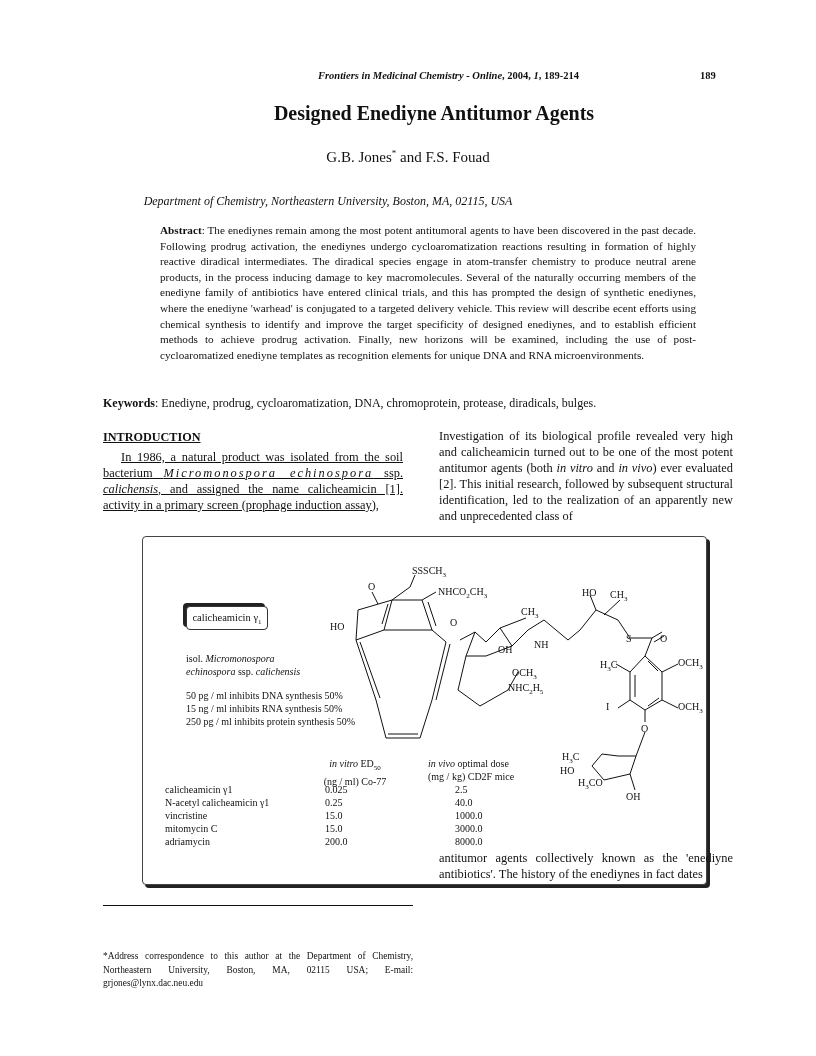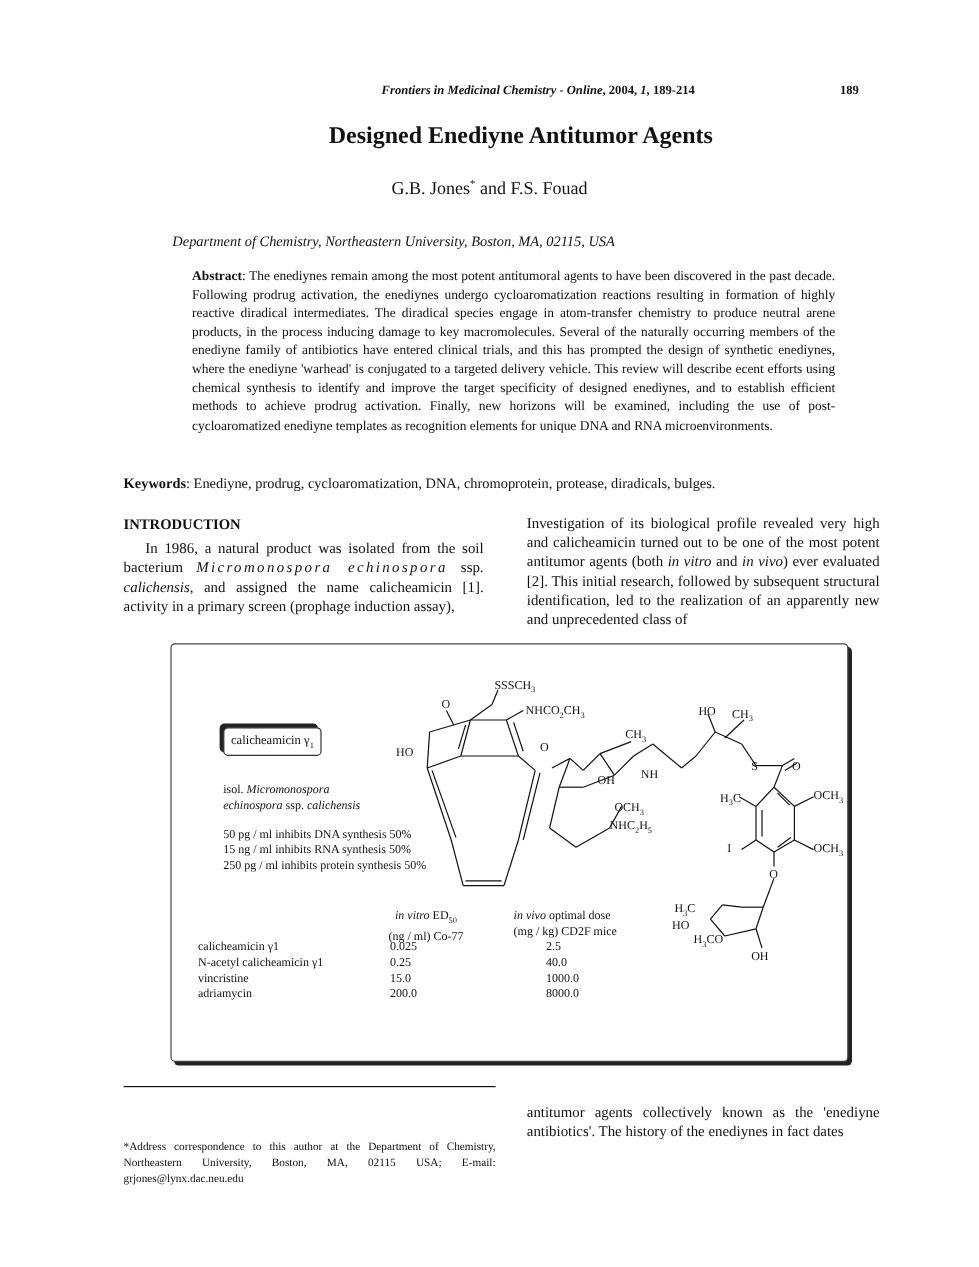--- a/index.html
+++ b/index.html
@@ -17,7 +17,7 @@
   .abstract b { font-weight: bold; }
   .keywords { left: 103px; top: 396px; width: 620px; font-size: 12px; }
   .col { font-size: 12.4px; line-height: 15.9px; text-align: justify; }
-  .col-left { left: 103px; top: 430px; width: 300px; }
+  .col-left { left: 103px; top: 430px; width: 300px; text-decoration: underline; }
   .col-right { left: 439px; top: 429px; width: 294px; }
   .heading { font-weight: bold; font-size: 12.2px; margin-bottom: 4px; }
   .indent { text-indent: 18px; }

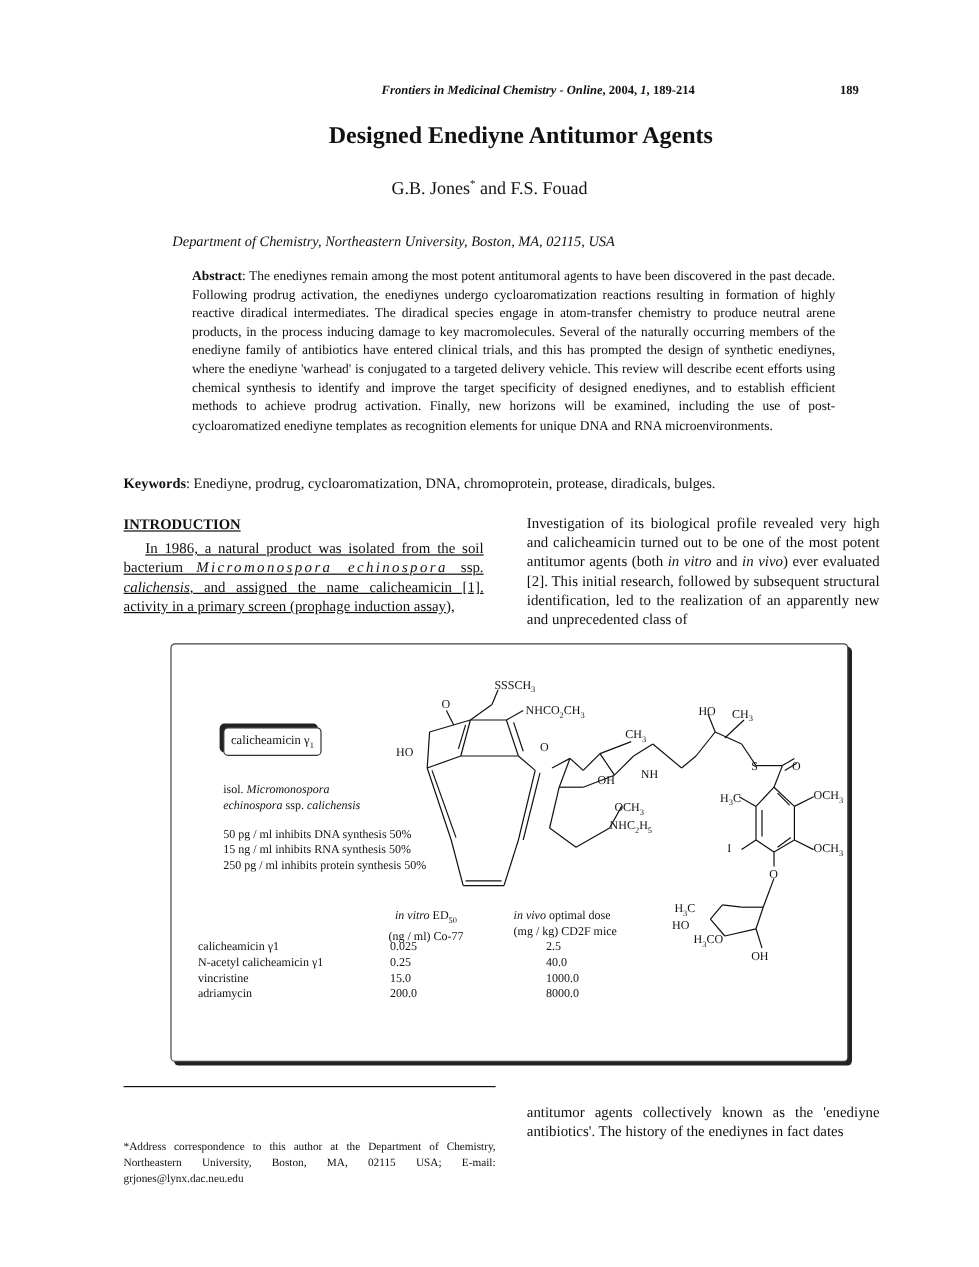--- a/index.html
+++ b/index.html
@@ -214,6 +214,11 @@
         <td style="width: 60px; text-align: left;">1000.0</td>
       </tr>
       <tr>
+        <td style="width: 160px; text-align: left;">mitomycin C</td>
+        <td style="width: 130px; text-align: left; padding-left: 0px;">15.0</td>
+        <td style="width: 60px; text-align: left;">3000.0</td>
+      </tr>
+      <tr>
         <td style="width: 160px; text-align: left;">adriamycin</td>
         <td style="width: 130px; text-align: left; padding-left: 0px;">200.0</td>
         <td style="width: 60px; text-align: left;">8000.0</td>

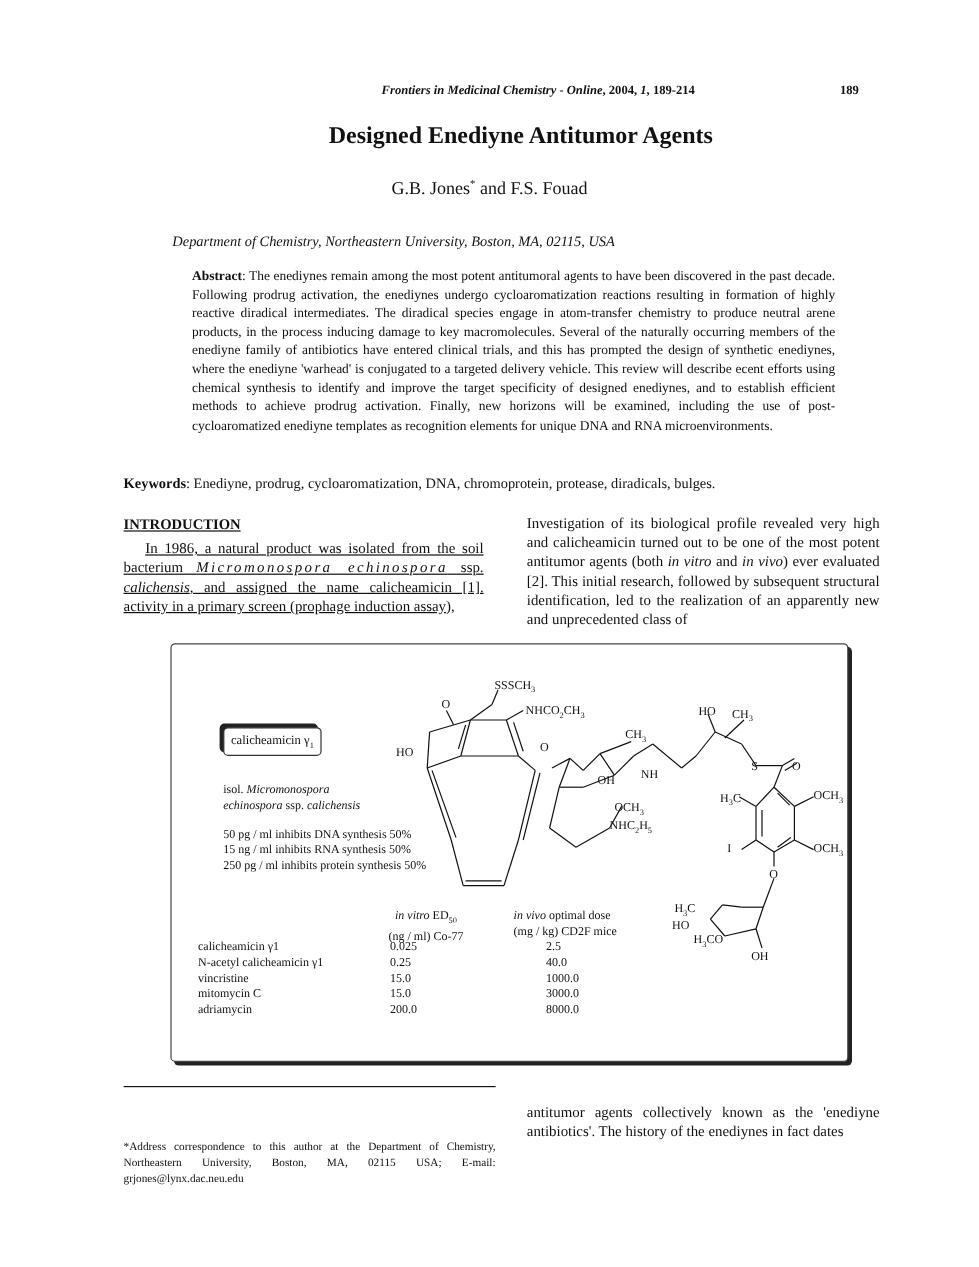--- a/index.html
+++ b/index.html
@@ -226,7 +226,7 @@
     </tbody>
 </table>
 
-<div class="abs col" style="left:439px; top:920px; width:294px;">antitumor agents collectively known as the 'enediyne antibiotics'. The history of the enediynes in fact dates</div>
+<div class="abs col" style="left:439px; top:851px; width:294px;">antitumor agents collectively known as the 'enediyne antibiotics'. The history of the enediynes in fact dates</div>
 
 <div class="abs footnote-rule"></div>
 <div class="abs footnote">*Address correspondence to this author at the Department of Chemistry, Northeastern University, Boston, MA, 02115 USA; E-mail: grjones@lynx.dac.neu.edu</div>

